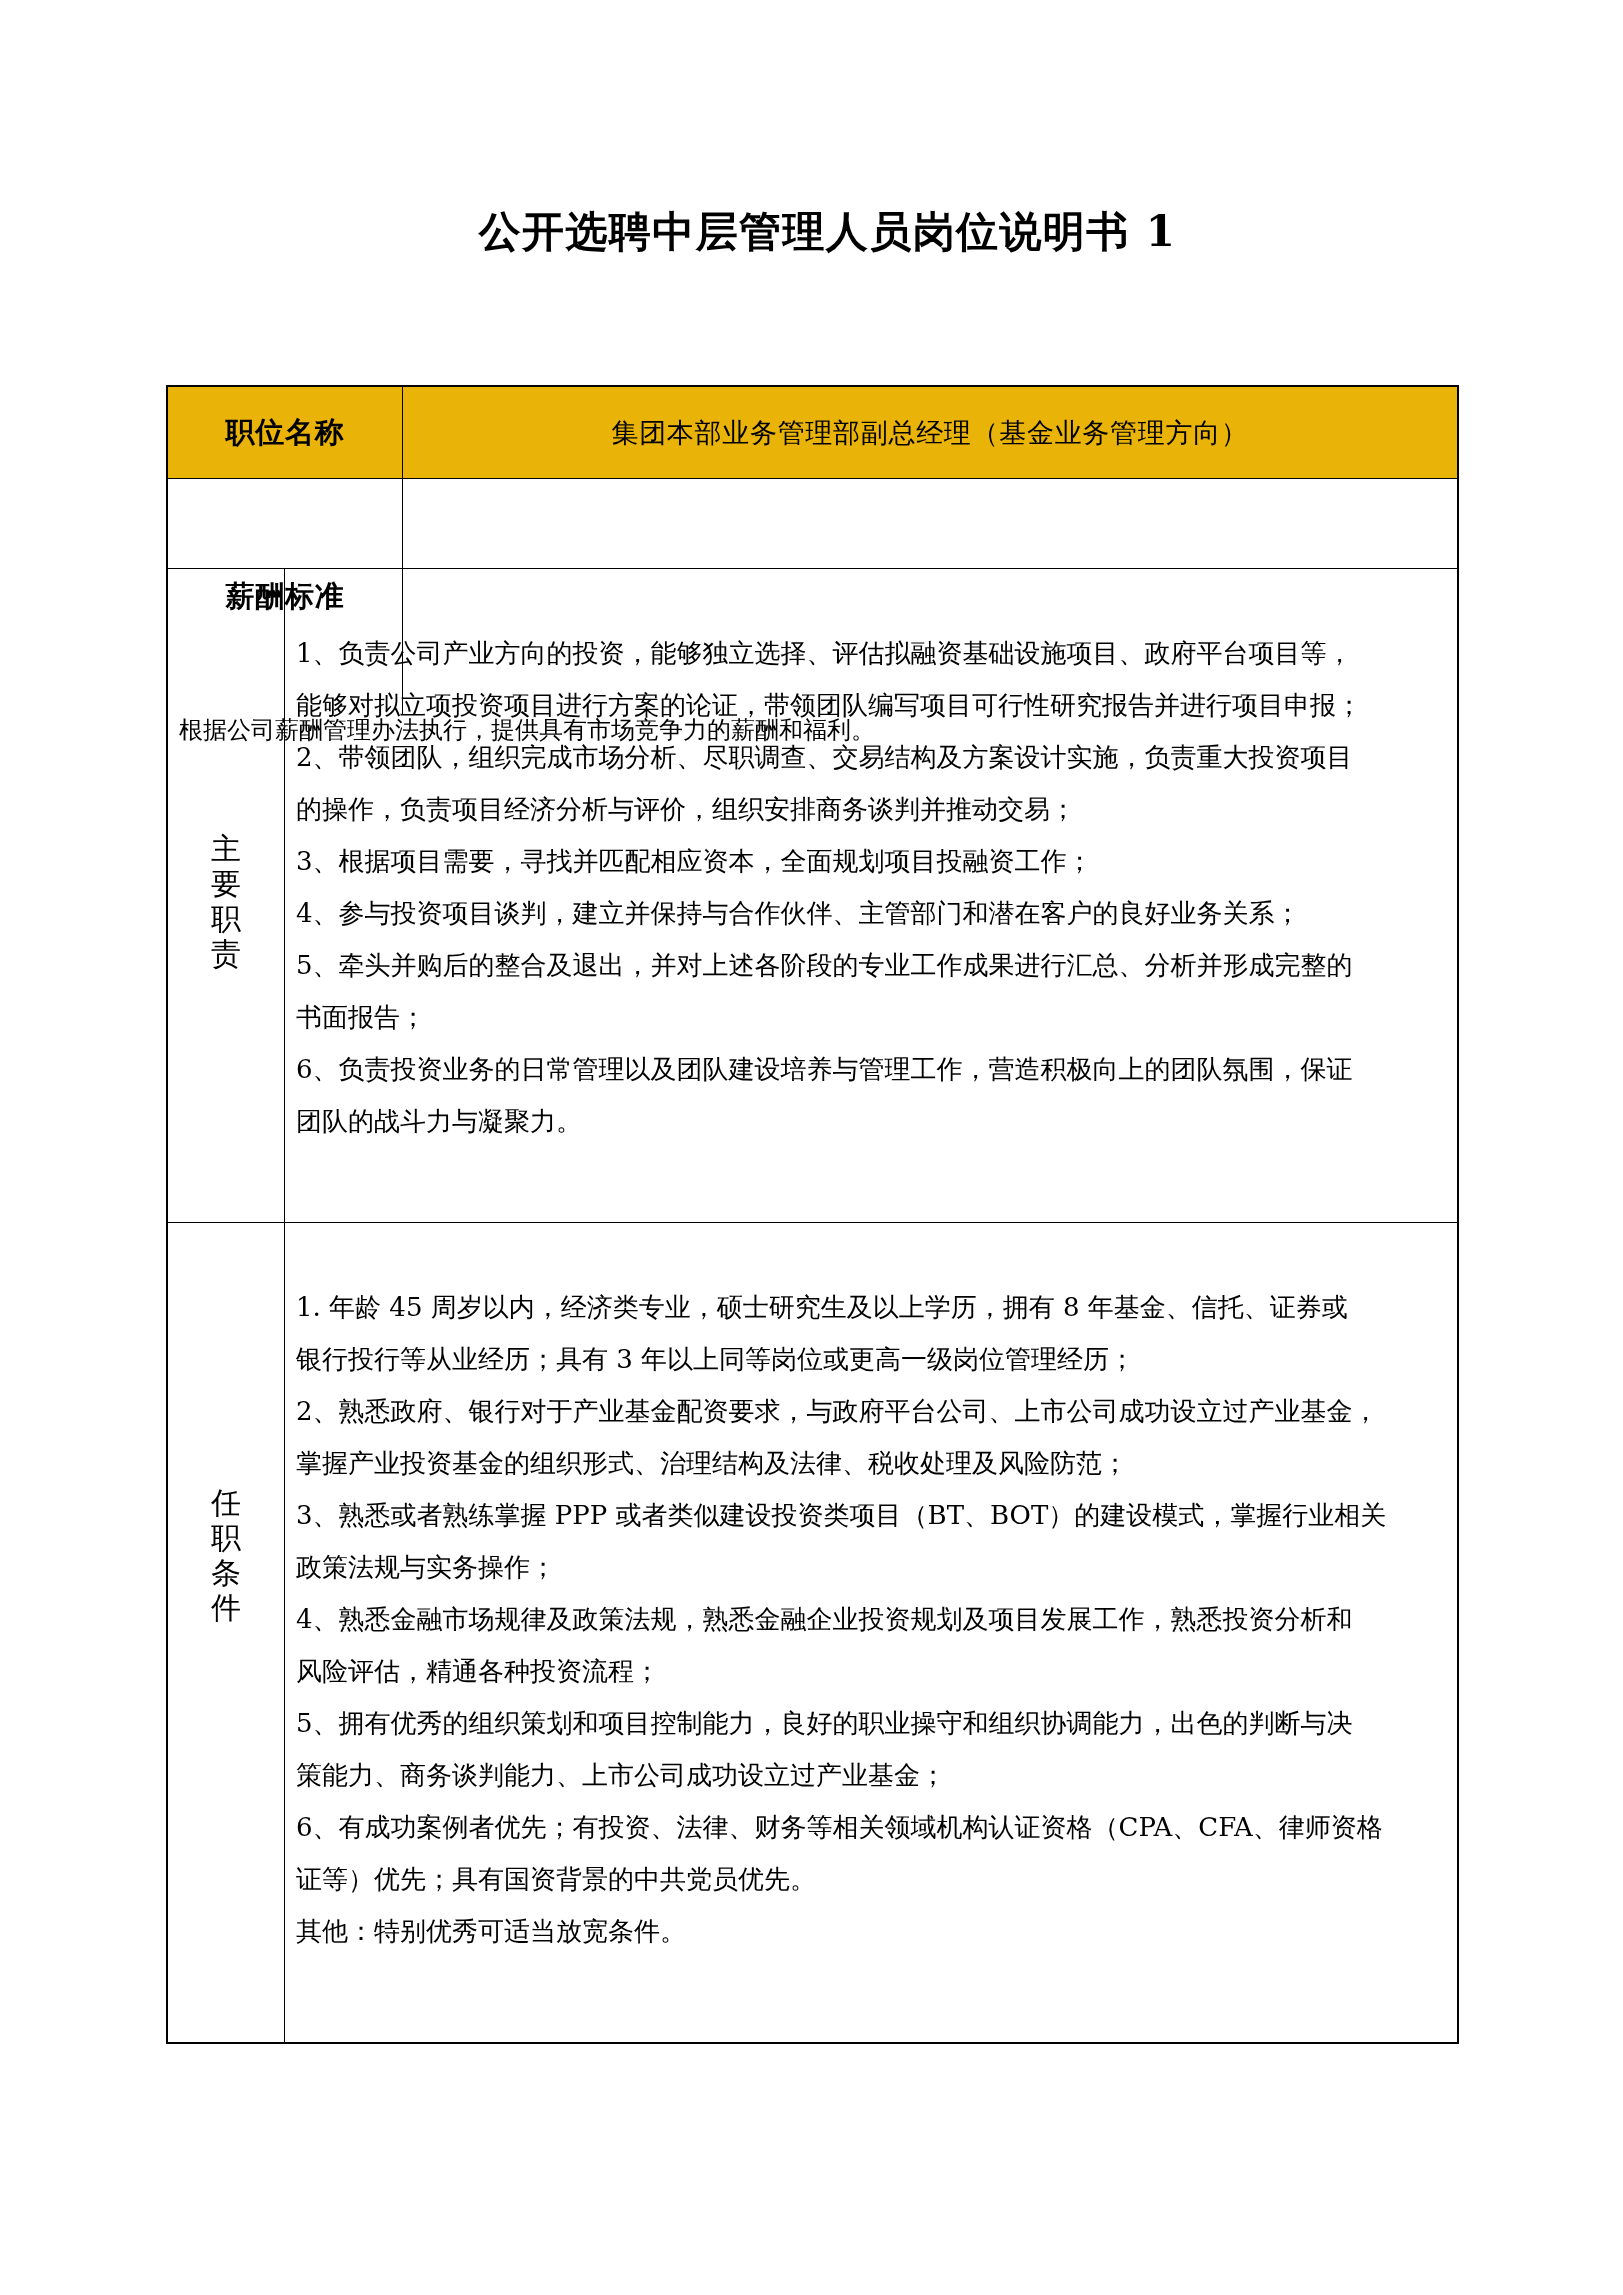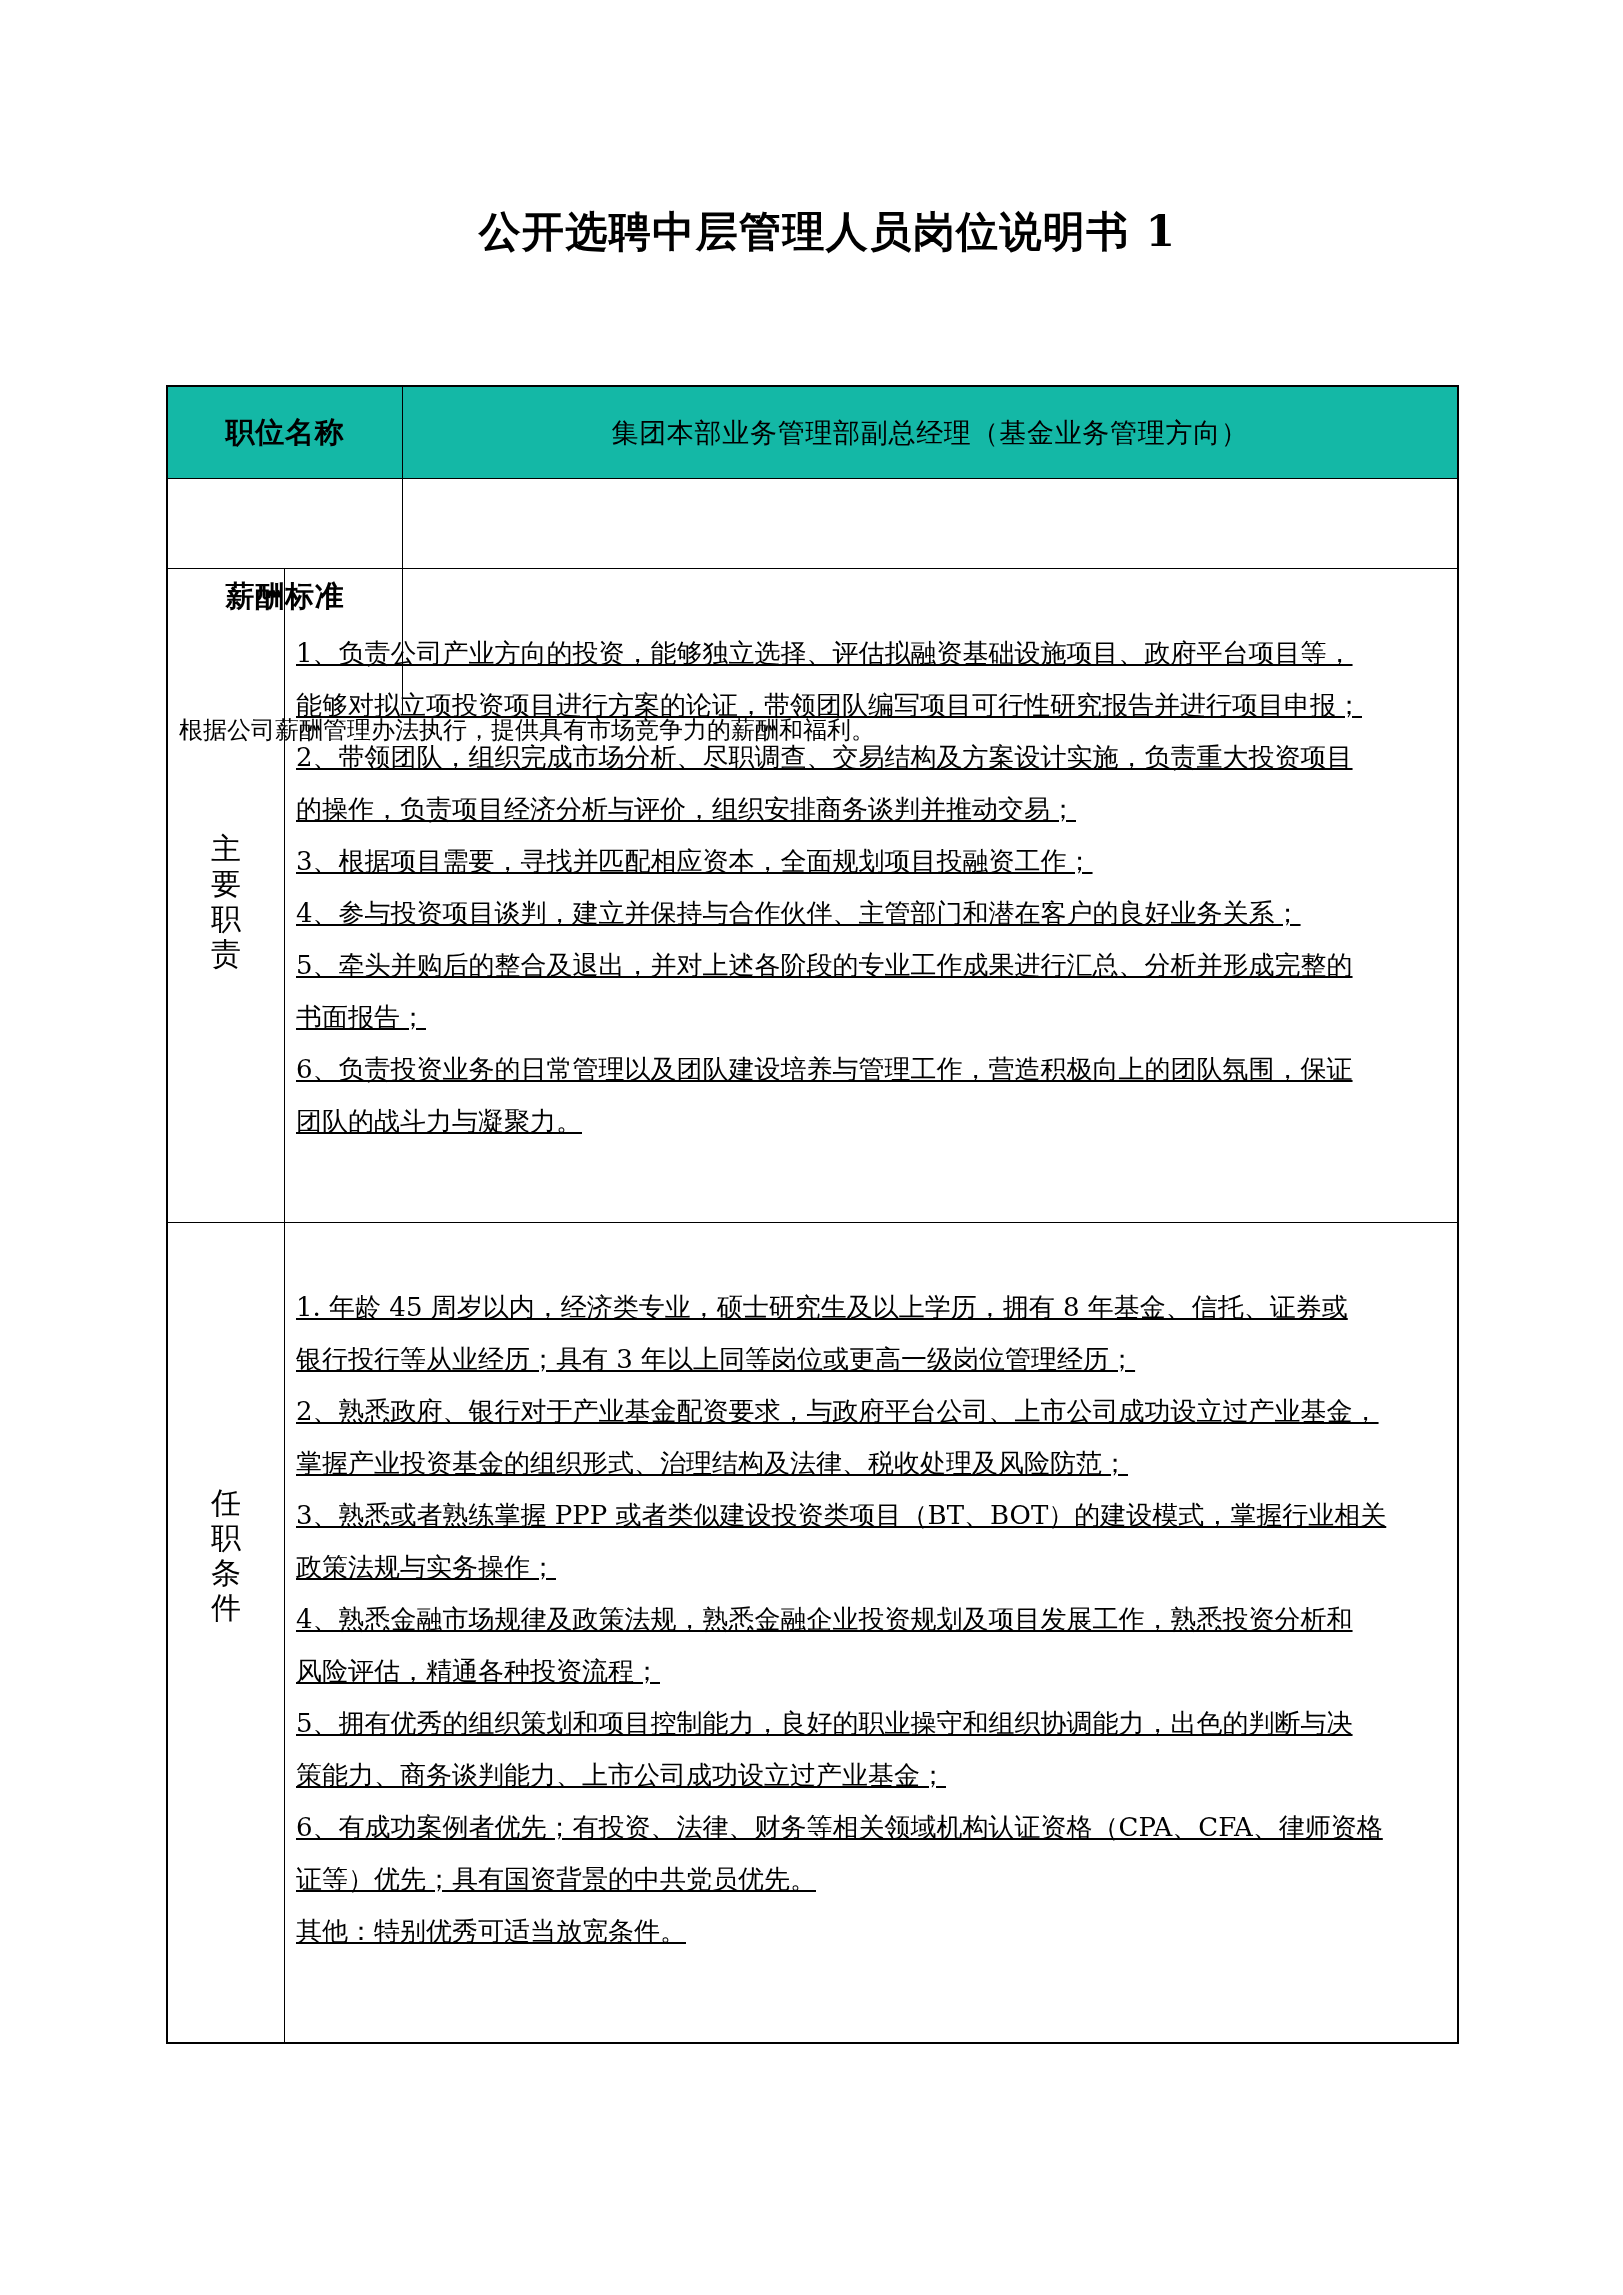--- a/index.html
+++ b/index.html
@@ -38,7 +38,7 @@
     box-sizing:border-box;
   }
   .row + .row{ border-top:1.4px solid #000000; }
-  .row1{ height:91px; background:#14b8a6;text-align:center; }
+  .row1{ height:91px; background:#eab308;text-align:center; }
   .row2{ height:90px;flex-direction:column; }
   .row3{ height:654px; }
   .row4{ flex:1; }

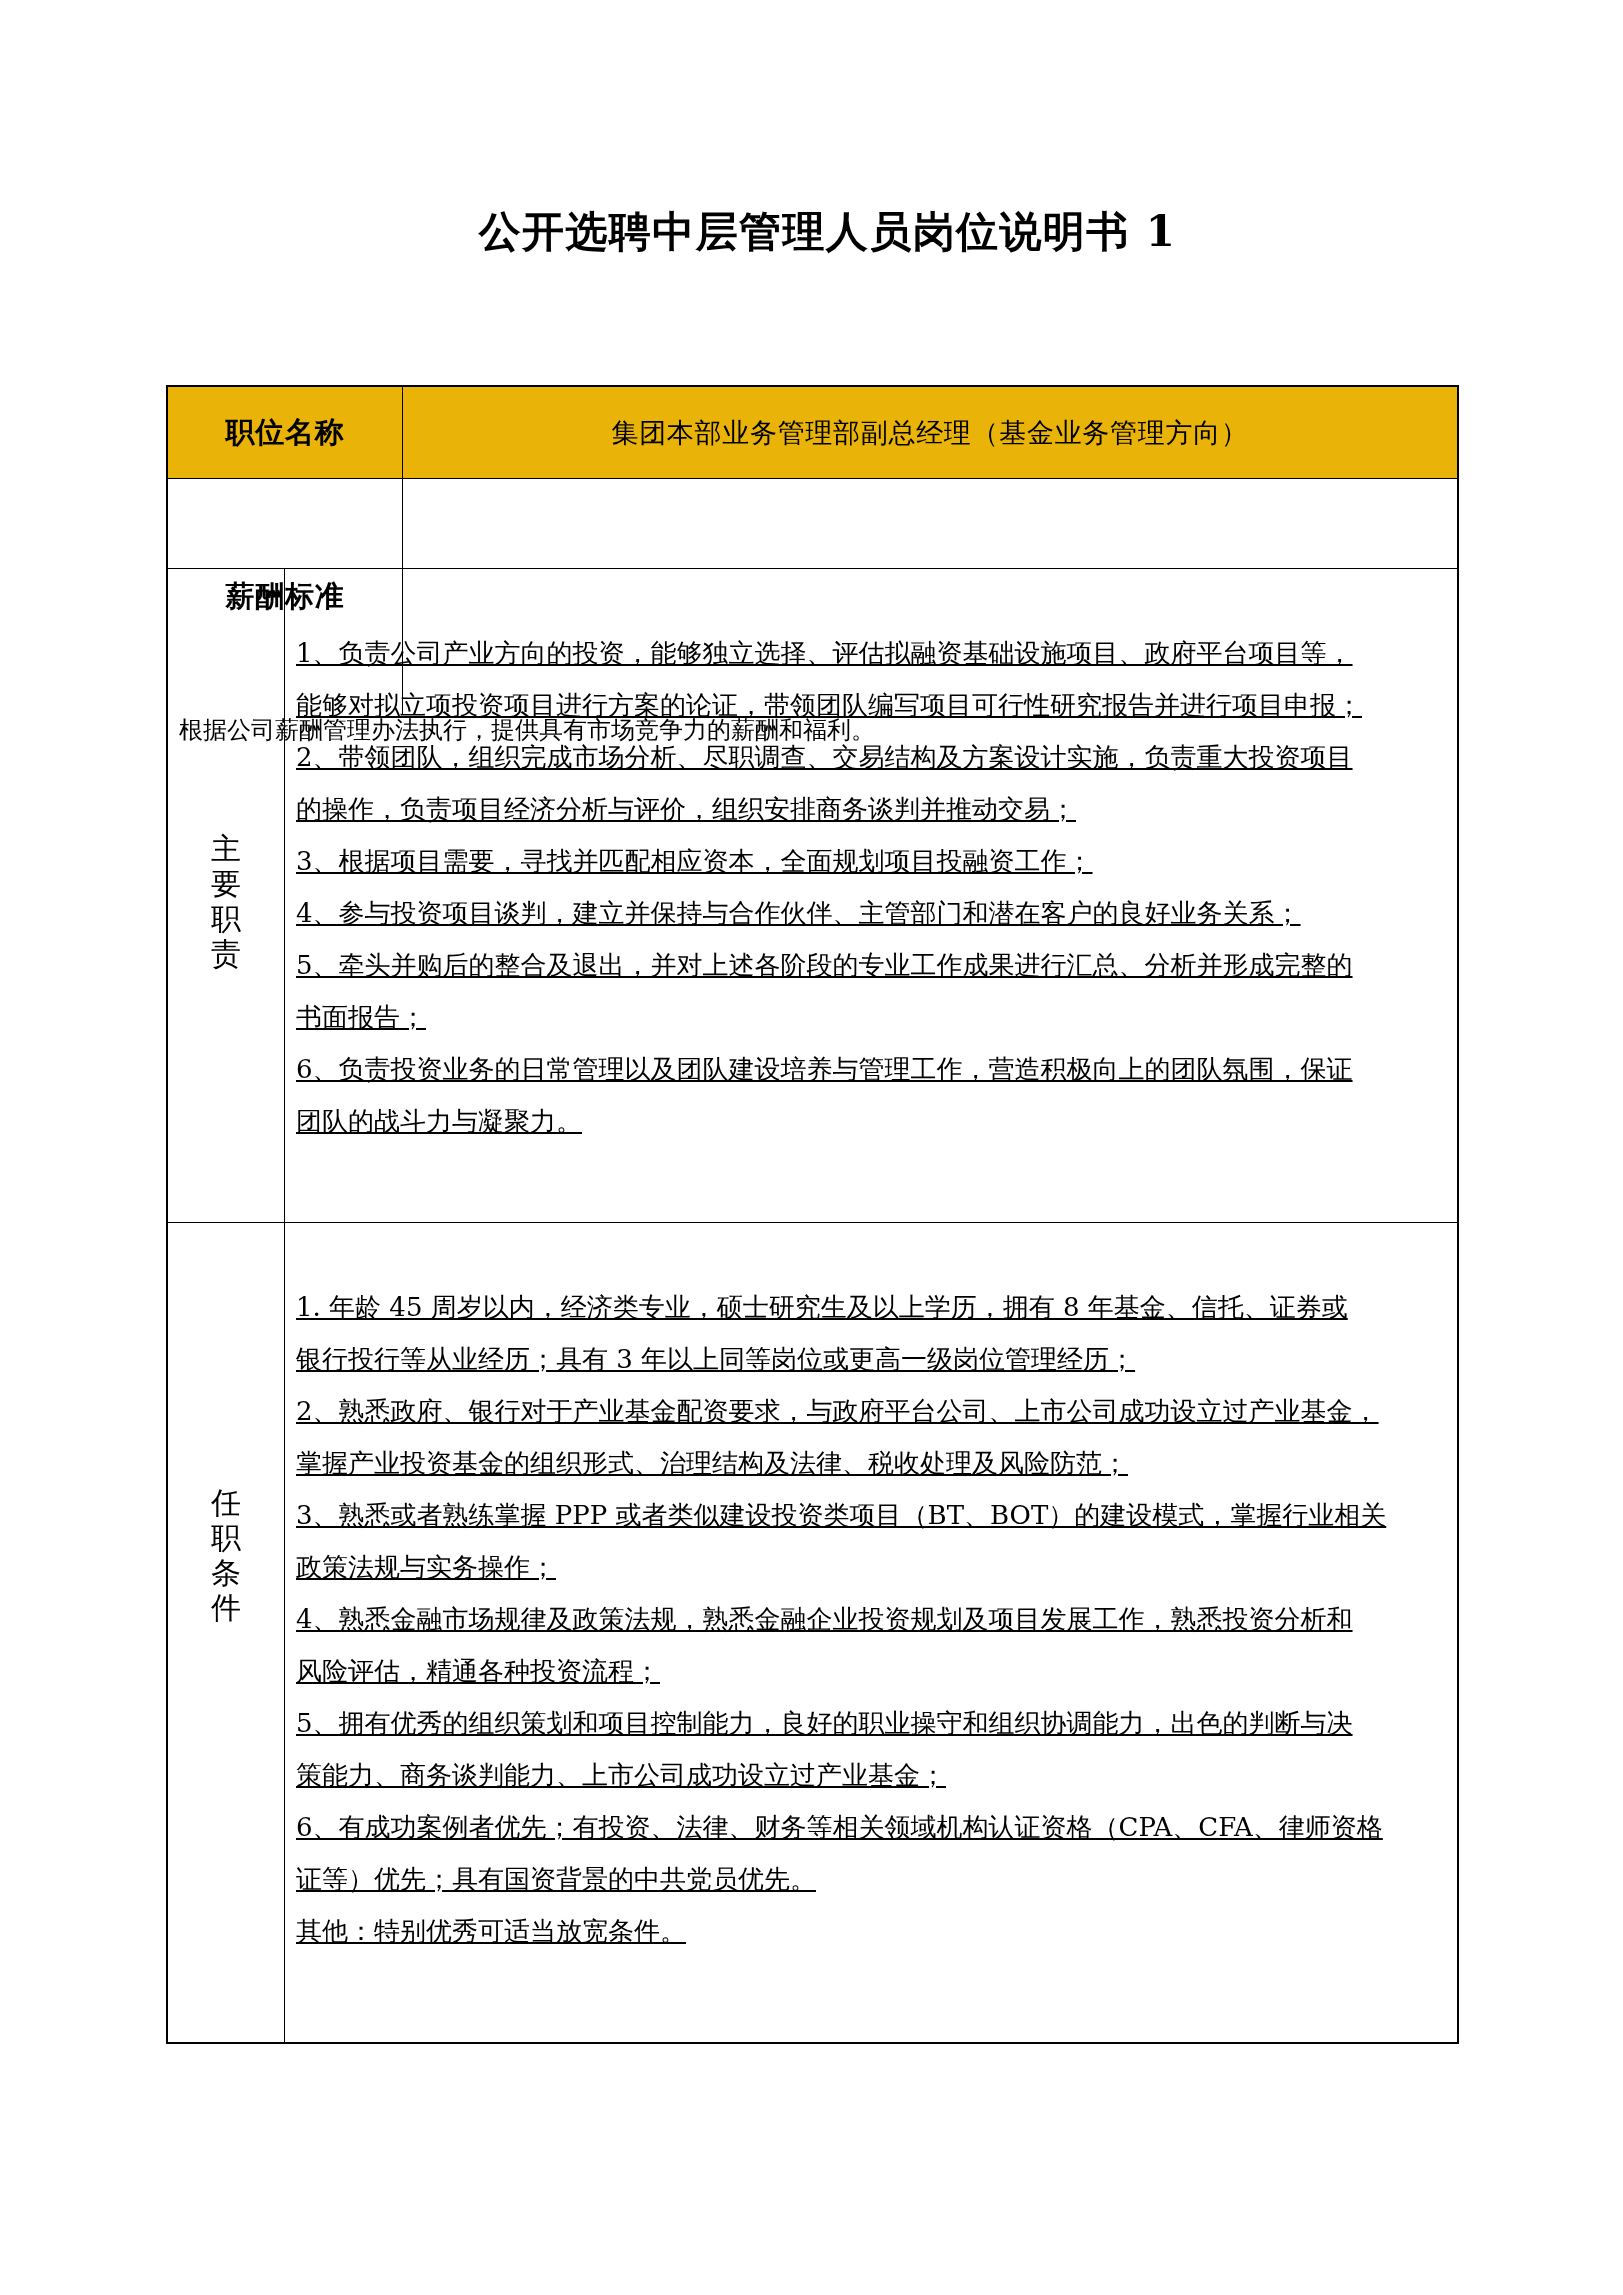--- a/index.html
+++ b/index.html
@@ -95,7 +95,6 @@
     height:52px;
     line-height:52px;
     white-space:nowrap;
-    text-decoration:underline;
   }
 </style>
 </head>

